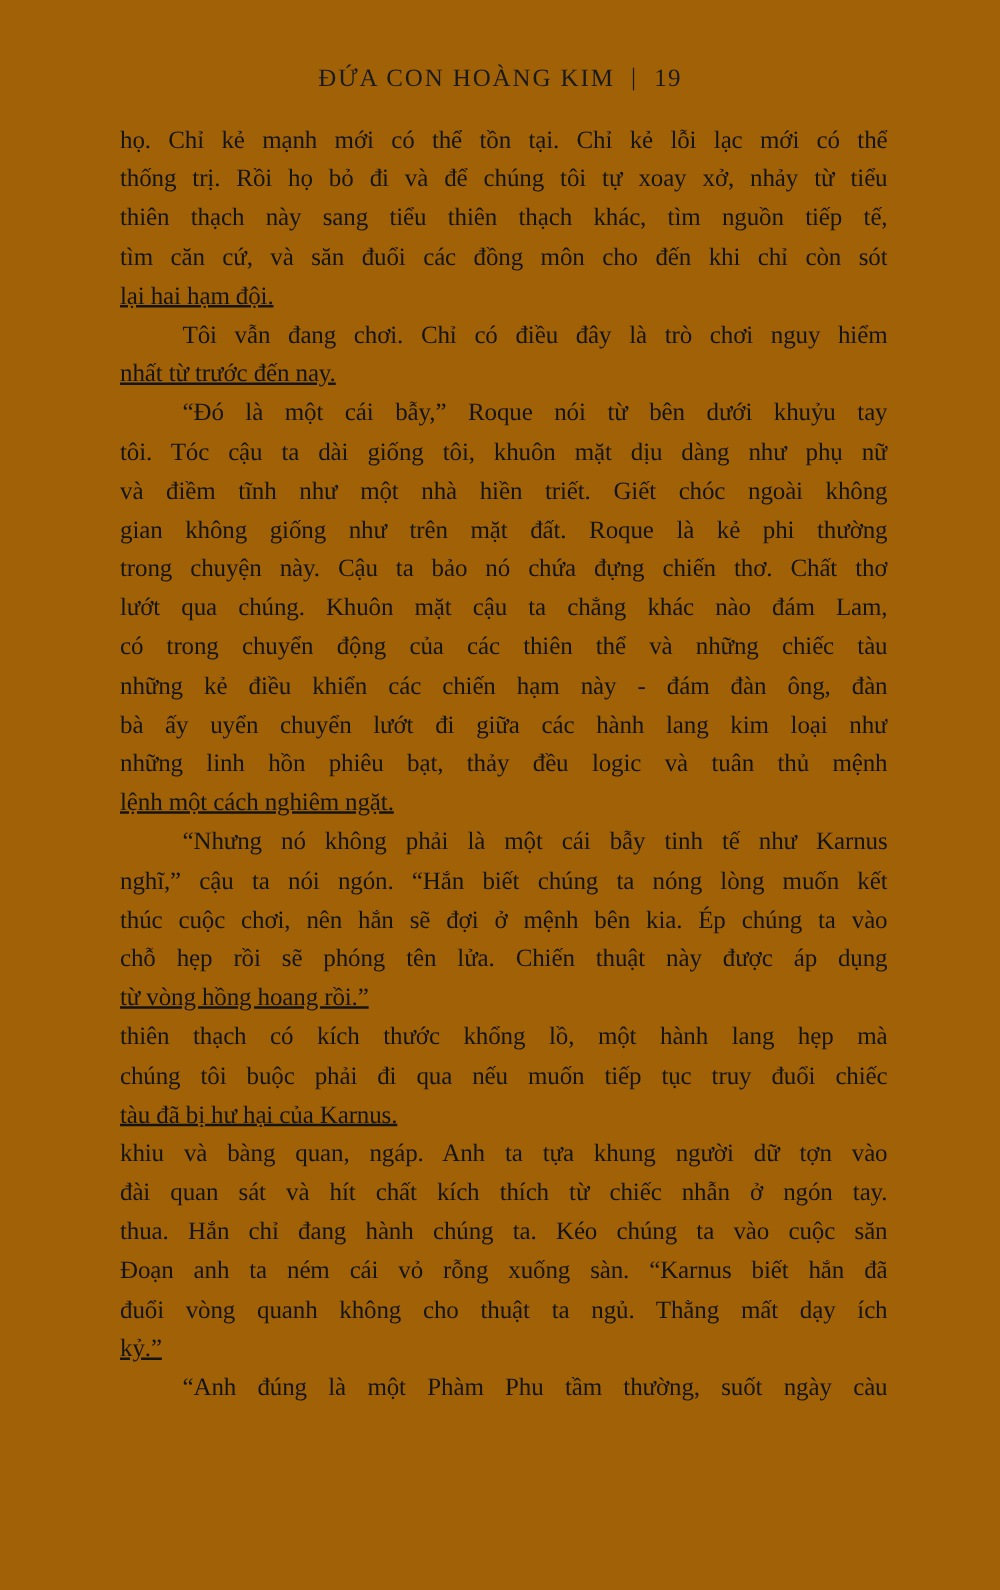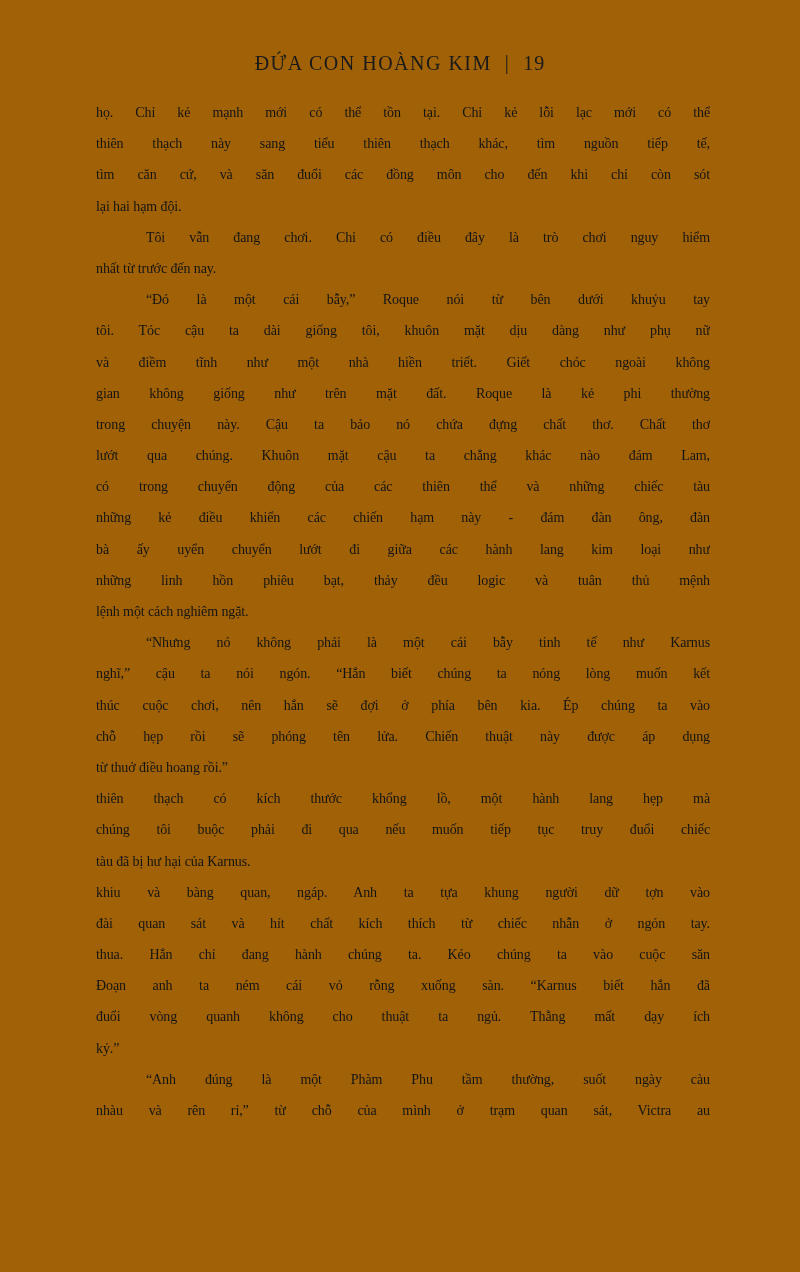--- a/index.html
+++ b/index.html
@@ -45,7 +45,7 @@
     top: 97px;
     left: 96px;
     width: 614px;
-    font-size: 14px;
+    font-size: 20px;
     line-height: 31.2px;
     letter-spacing: -0.1px;
     color: #141414;

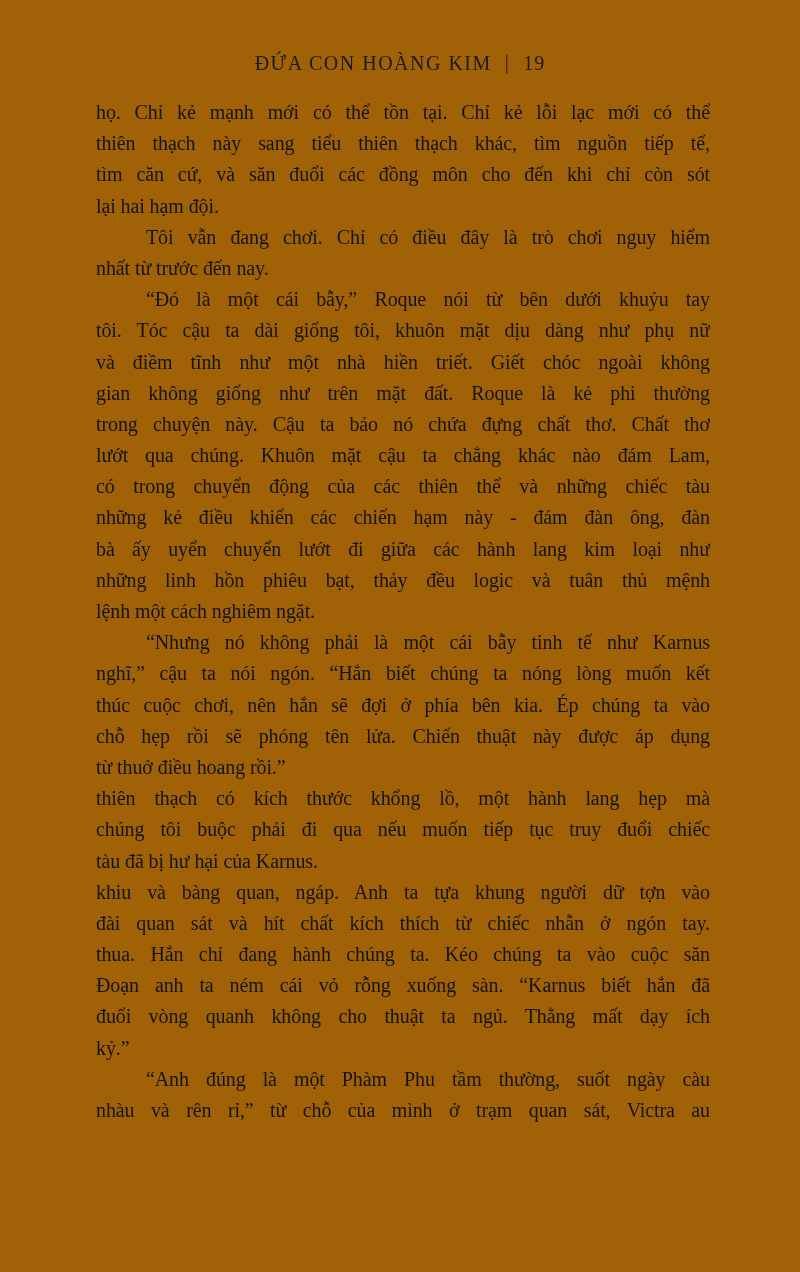--- a/index.html
+++ b/index.html
@@ -79,6 +79,7 @@
   <main class="body-text">
       <div class="paragraph">
         <div class="line">họ. Chỉ kẻ mạnh mới có thể tồn tại. Chỉ kẻ lỗi lạc mới có thể</div>
+        <div class="line">thống trị. Rồi họ bỏ đi và để chúng tôi tự xoay xở, nhảy từ tiểu</div>
         <div class="line">thiên thạch này sang tiểu thiên thạch khác, tìm nguồn tiếp tế,</div>
         <div class="line">tìm căn cứ, và săn đuổi các đồng môn cho đến khi chỉ còn sót</div>
         <div class="line end">lại hai hạm đội.</div>

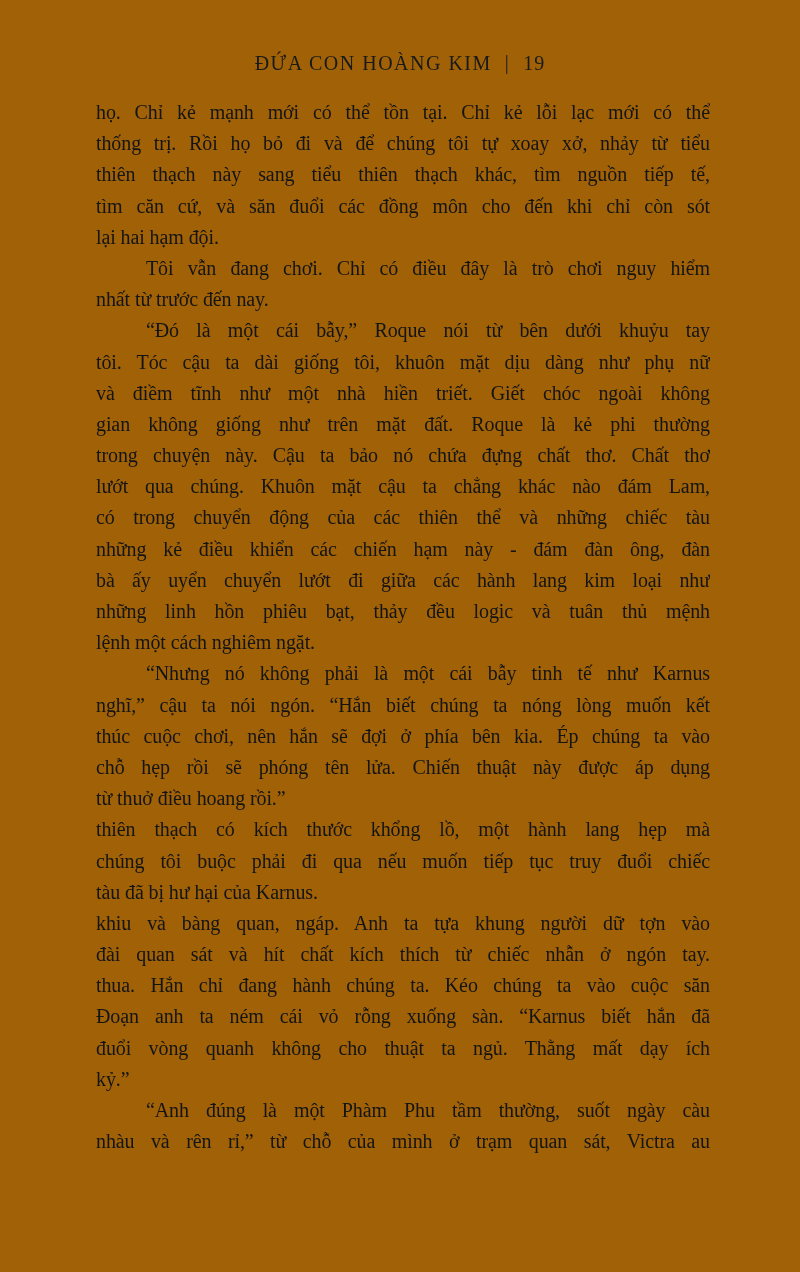--- a/index.html
+++ b/index.html
@@ -62,6 +62,7 @@
   }
   .line.end {
     text-align-last: left;
+    text-decoration: underline;
   }
   .line.indent {
     text-indent: 50px;

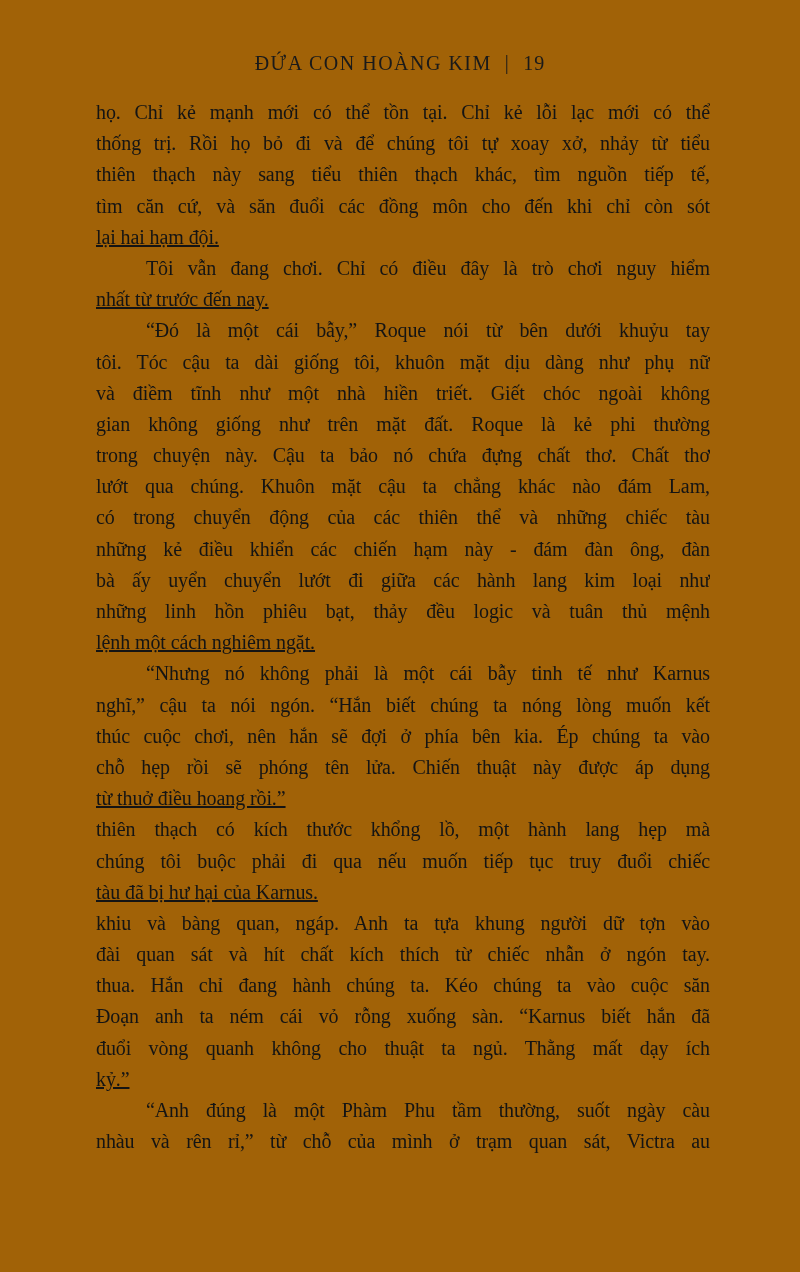--- a/index.html
+++ b/index.html
@@ -94,7 +94,7 @@
         <div class="line">tôi. Tóc cậu ta dài giống tôi, khuôn mặt dịu dàng như phụ nữ</div>
         <div class="line">và điềm tĩnh như một nhà hiền triết. Giết chóc ngoài không</div>
         <div class="line">gian không giống như trên mặt đất. Roque là kẻ phi thường</div>
-        <div class="line">trong chuyện này. Cậu ta bảo nó chứa đựng chất thơ. Chất thơ</div>
+        <div class="line">trong chuyện này. Cậu ta bảo nó chứa đựng chiến thơ. Chất thơ</div>
         <div class="line">lướt qua chúng. Khuôn mặt cậu ta chẳng khác nào đám Lam,</div>
         <div class="line">có trong chuyển động của các thiên thể và những chiếc tàu</div>
         <div class="line">những kẻ điều khiển các chiến hạm này - đám đàn ông, đàn</div>

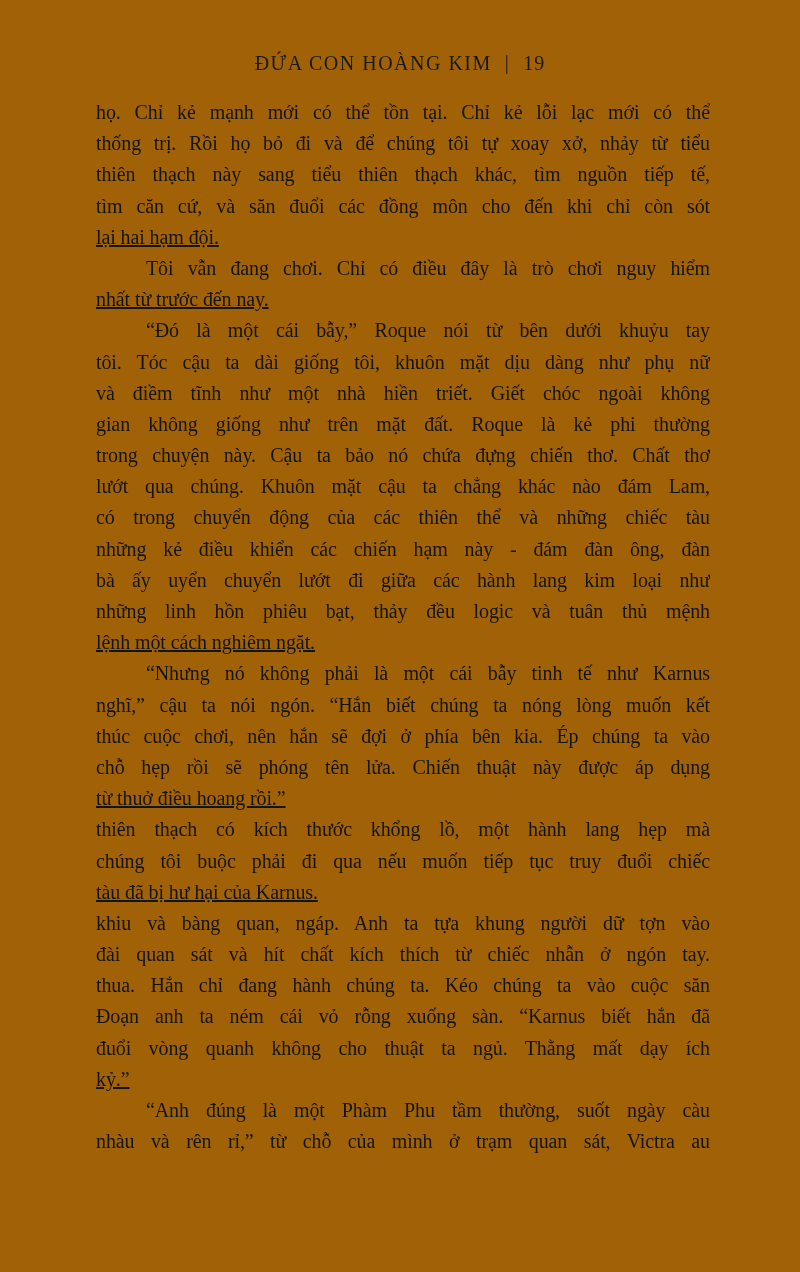--- a/index.html
+++ b/index.html
@@ -105,7 +105,7 @@
       <div class="paragraph">
         <div class="line indent">“Nhưng nó không phải là một cái bẫy tinh tế như Karnus</div>
         <div class="line">nghĩ,” cậu ta nói ngón. “Hắn biết chúng ta nóng lòng muốn kết</div>
-        <div class="line">thúc cuộc chơi, nên hắn sẽ đợi ở phía bên kia. Ép chúng ta vào</div>
+        <div class="line">thúc cuộc chơi, nên hắn sẽ đợi ở mệnh bên kia. Ép chúng ta vào</div>
         <div class="line">chỗ hẹp rồi sẽ phóng tên lửa. Chiến thuật này được áp dụng</div>
         <div class="line end">từ thuở điều hoang rồi.”</div>
       </div>

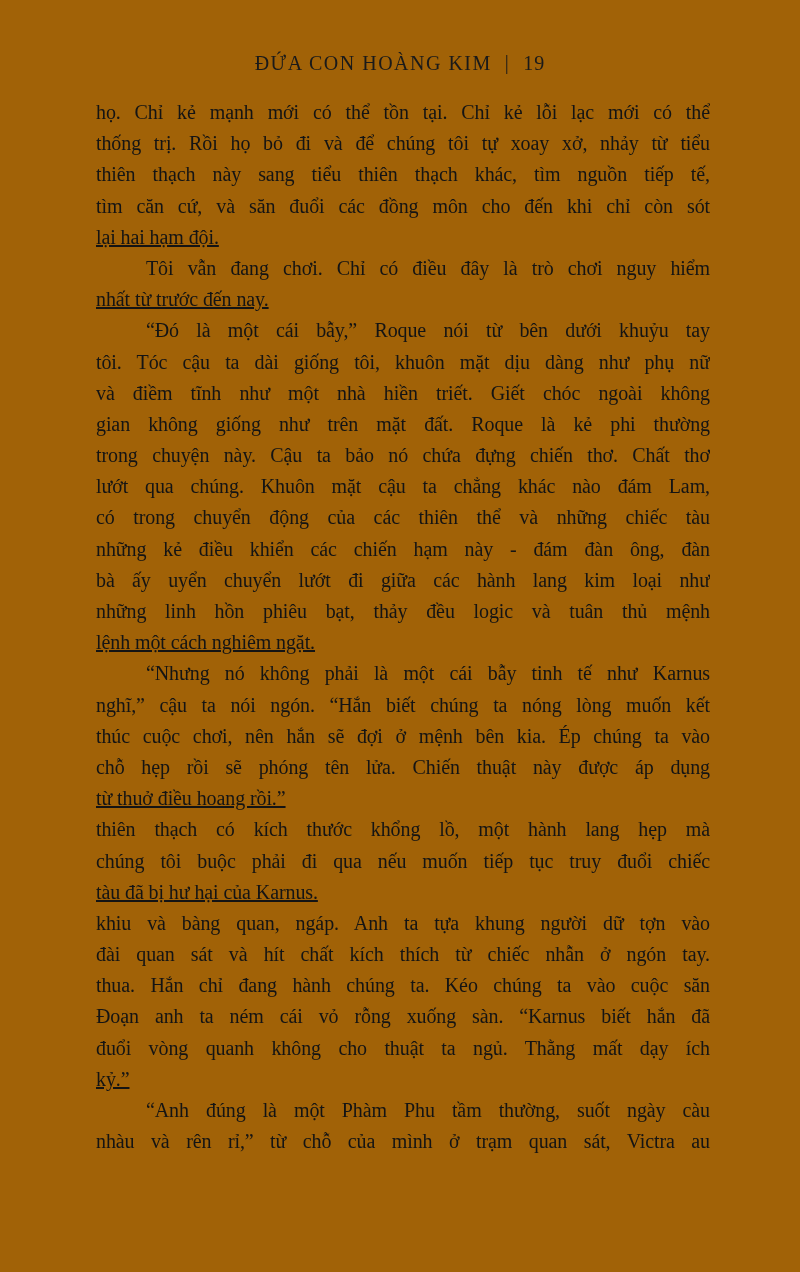--- a/index.html
+++ b/index.html
@@ -107,7 +107,7 @@
         <div class="line">nghĩ,” cậu ta nói ngón. “Hắn biết chúng ta nóng lòng muốn kết</div>
         <div class="line">thúc cuộc chơi, nên hắn sẽ đợi ở mệnh bên kia. Ép chúng ta vào</div>
         <div class="line">chỗ hẹp rồi sẽ phóng tên lửa. Chiến thuật này được áp dụng</div>
-        <div class="line end">từ thuở điều hoang rồi.”</div>
+        <div class="line end">từ vòng hồng hoang rồi.”</div>
       </div>
       <div class="paragraph">
         <div class="line">thiên thạch có kích thước khổng lồ, một hành lang hẹp mà</div>

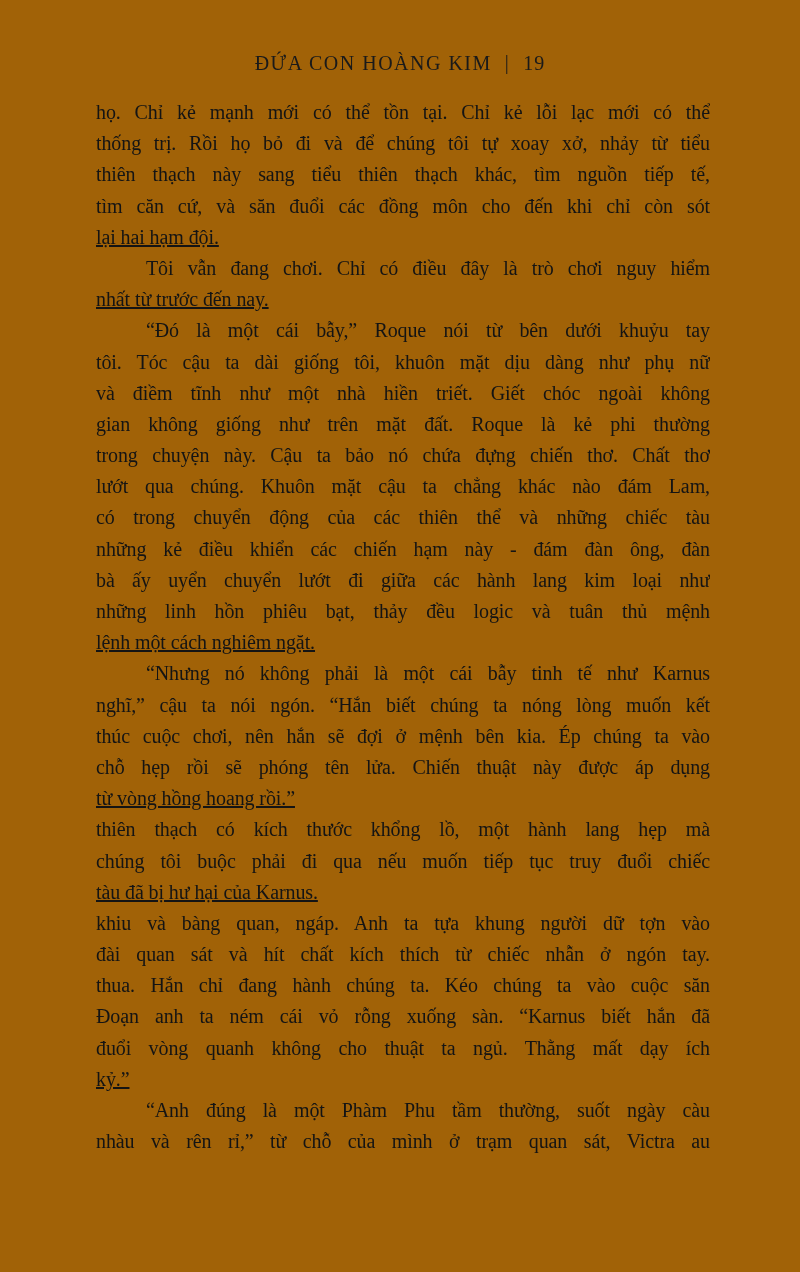--- a/index.html
+++ b/index.html
@@ -124,7 +124,6 @@
       </div>
       <div class="paragraph">
         <div class="line indent">“Anh đúng là một Phàm Phu tầm thường, suốt ngày càu</div>
-        <div class="line">nhàu và rên rỉ,” từ chỗ của mình ở trạm quan sát, Victra au</div>
       </div>
     </main>
 

